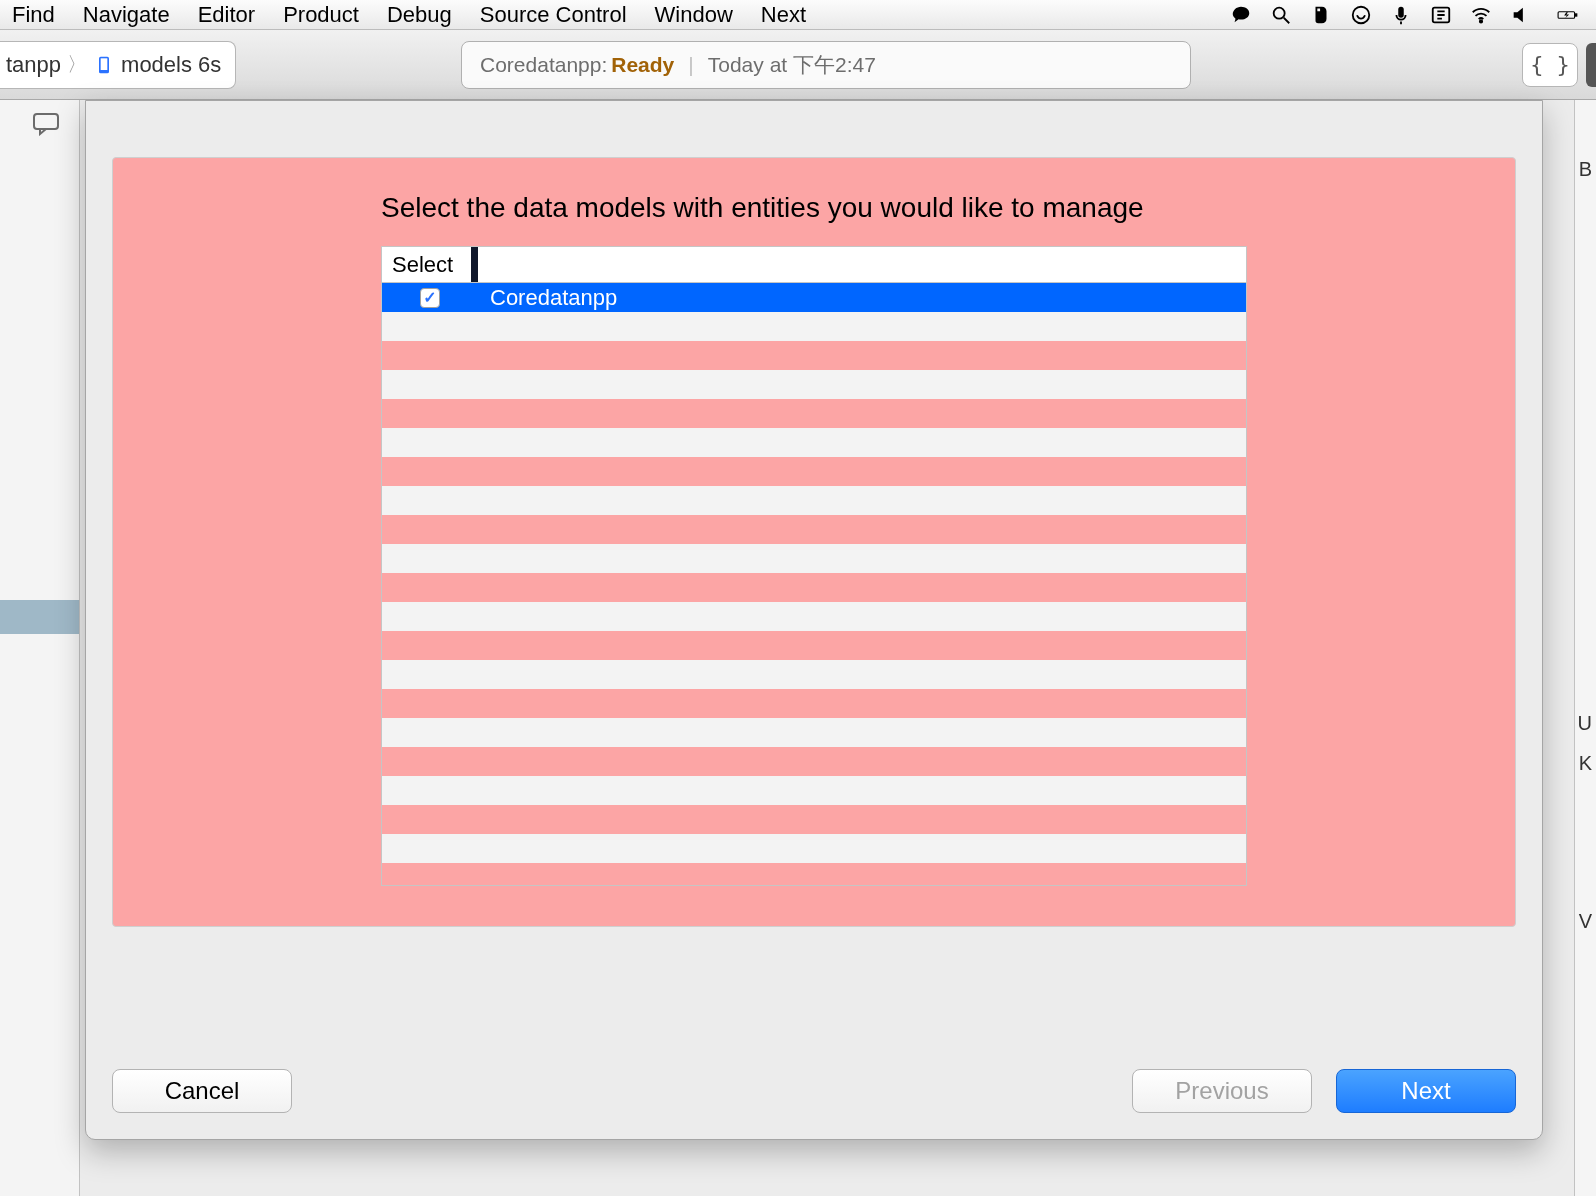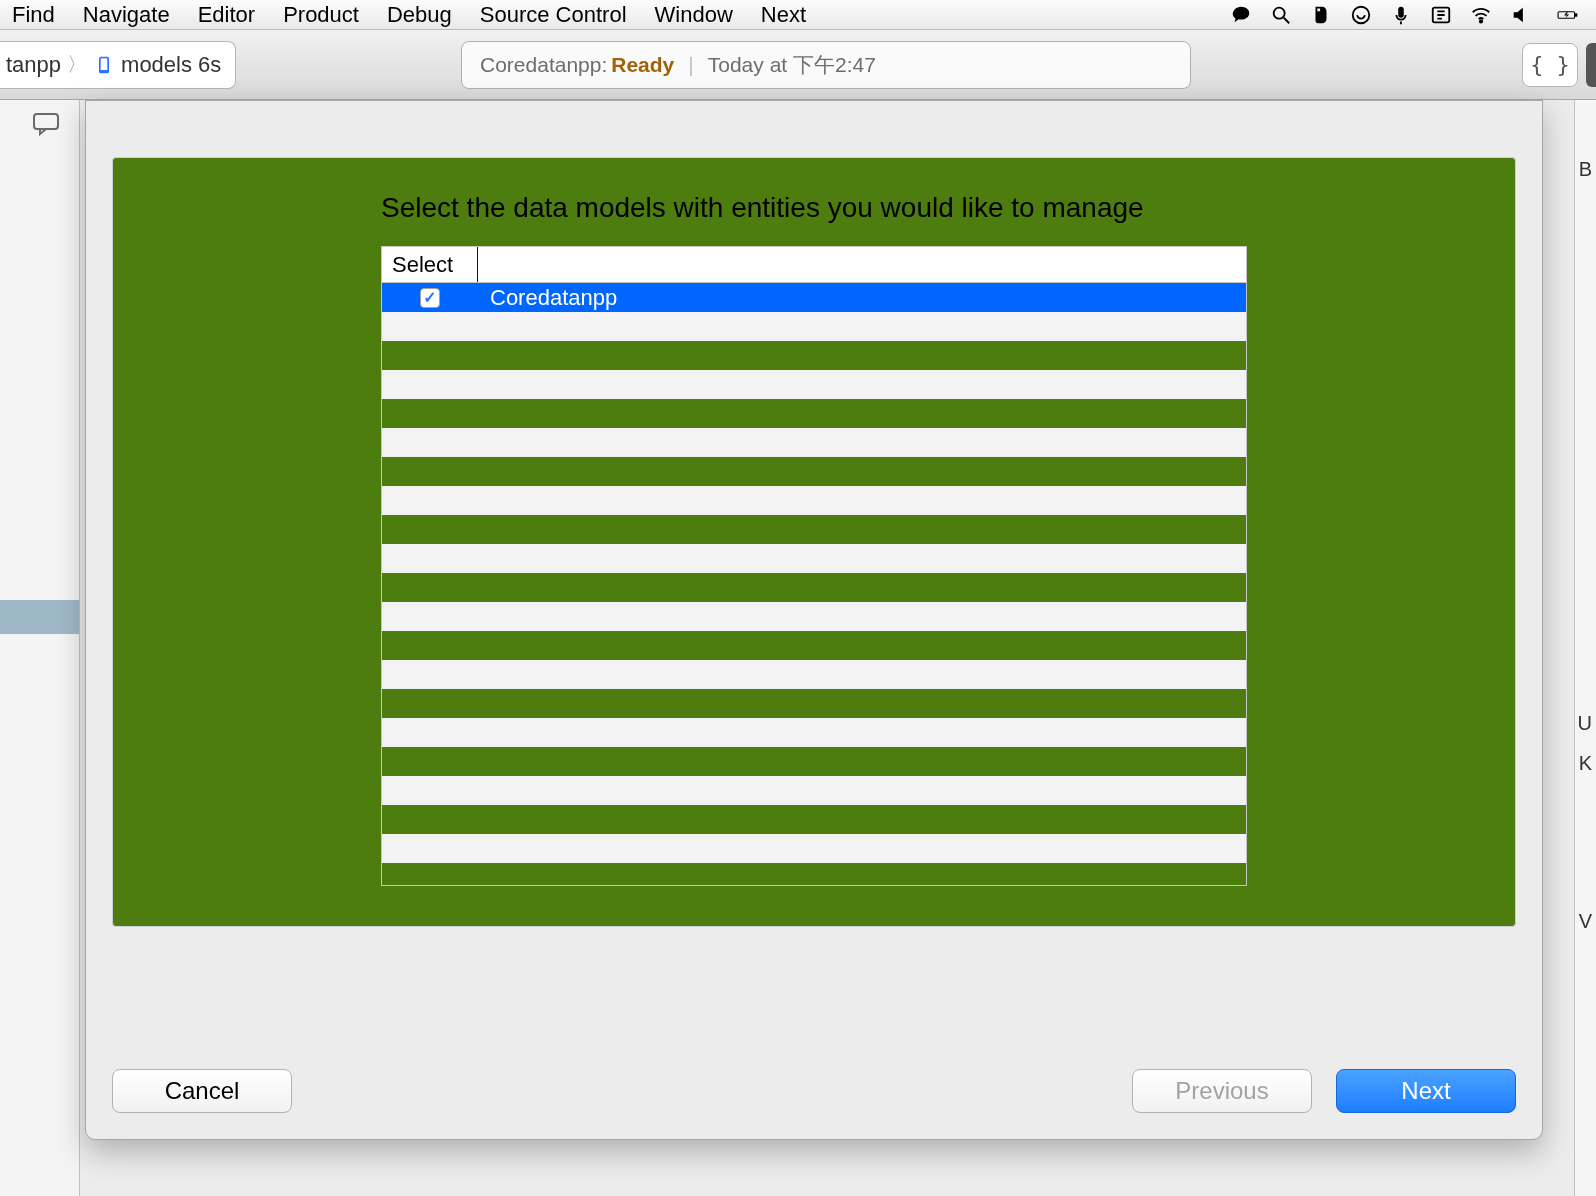--- a/index.html
+++ b/index.html
@@ -152,7 +152,7 @@
     left:26px;top:56px;
     right:26px;
     height:770px;
-    background:#4d7c0f;
+    background:#fca5a5;
     border:1px solid #cfcfcf;
     border-radius:4px;
     padding:34px 268px 30px 268px;

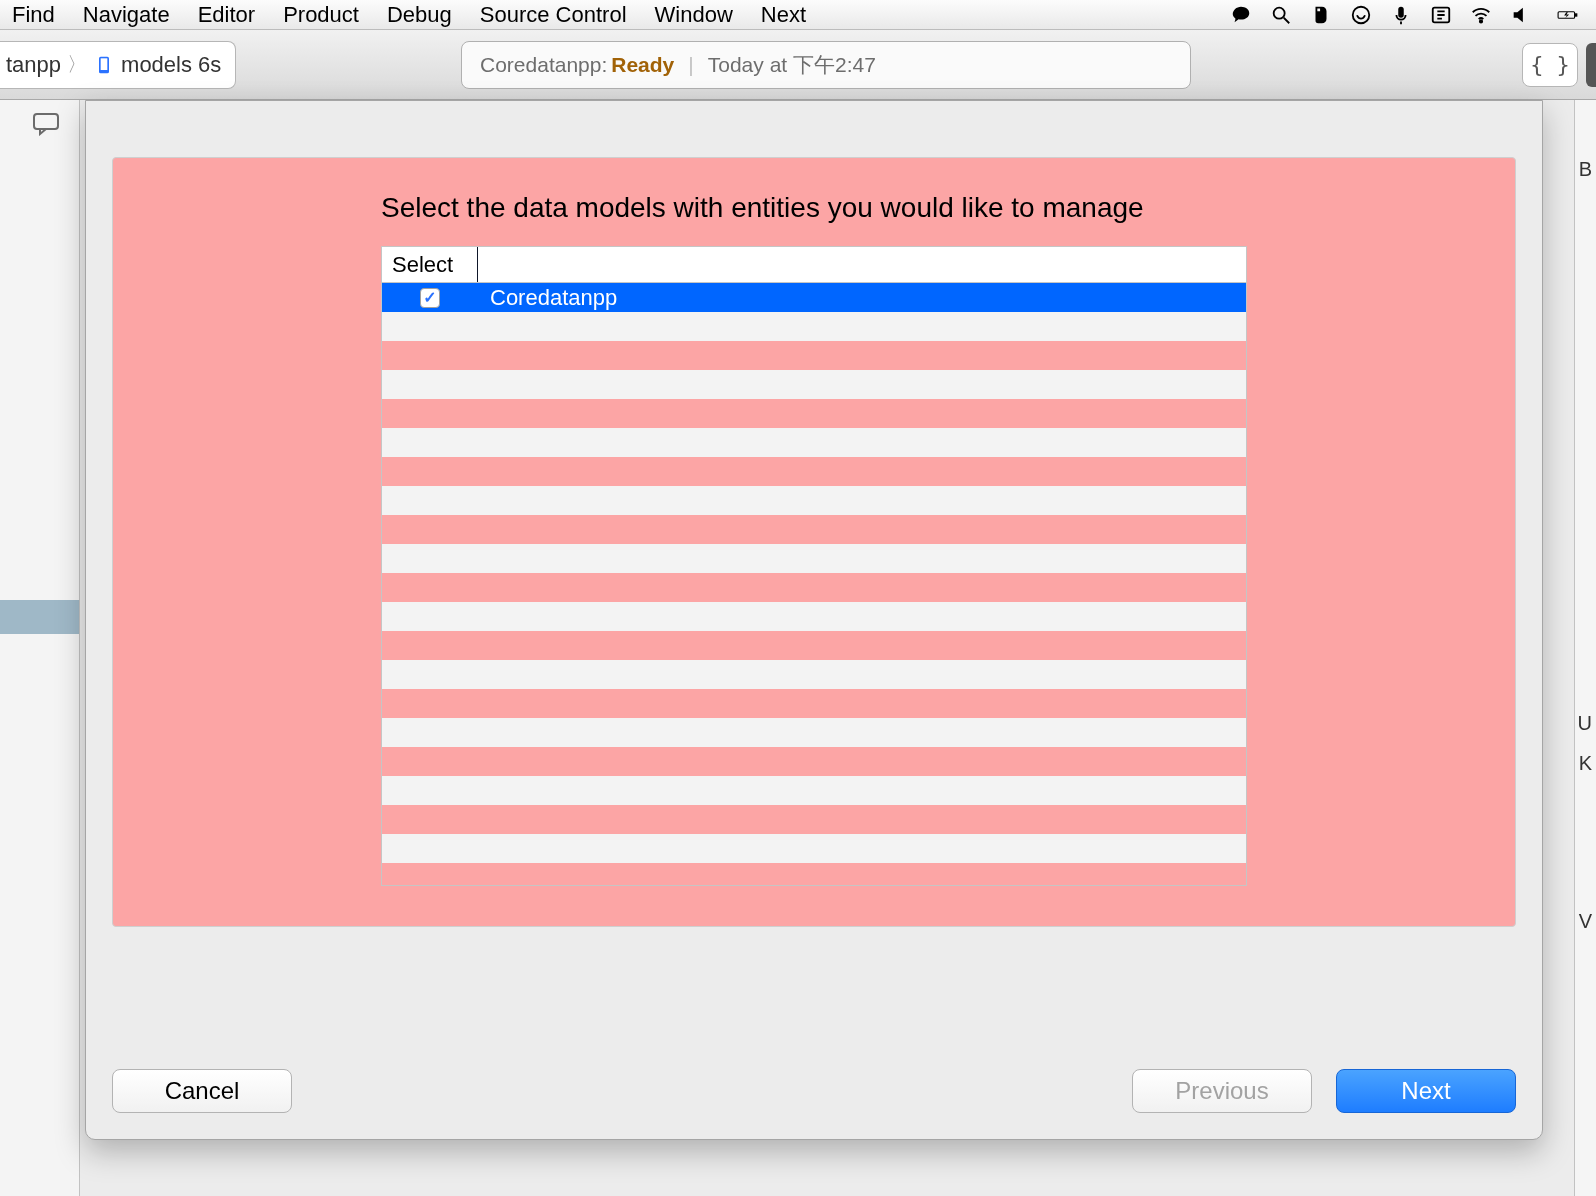--- a/index.html
+++ b/index.html
@@ -177,7 +177,7 @@
     align-items:center;
     border-bottom:1px solid #c5c5c5;
   }
-  .th-select { width:96px; padding-left:10px; border-right:1px solid #0f172a; height:100%; display:flex; align-items:center;}
+  .th-select { width:96px; padding-left:10px; border-right:7px solid #0f172a; height:100%; display:flex; align-items:center;}
   .th-model { flex:1; padding-left:12px; height:100%; display:flex; align-items:center;}
   .tbody { height:calc(100% - 36px); overflow:hidden; }
   .trow {

